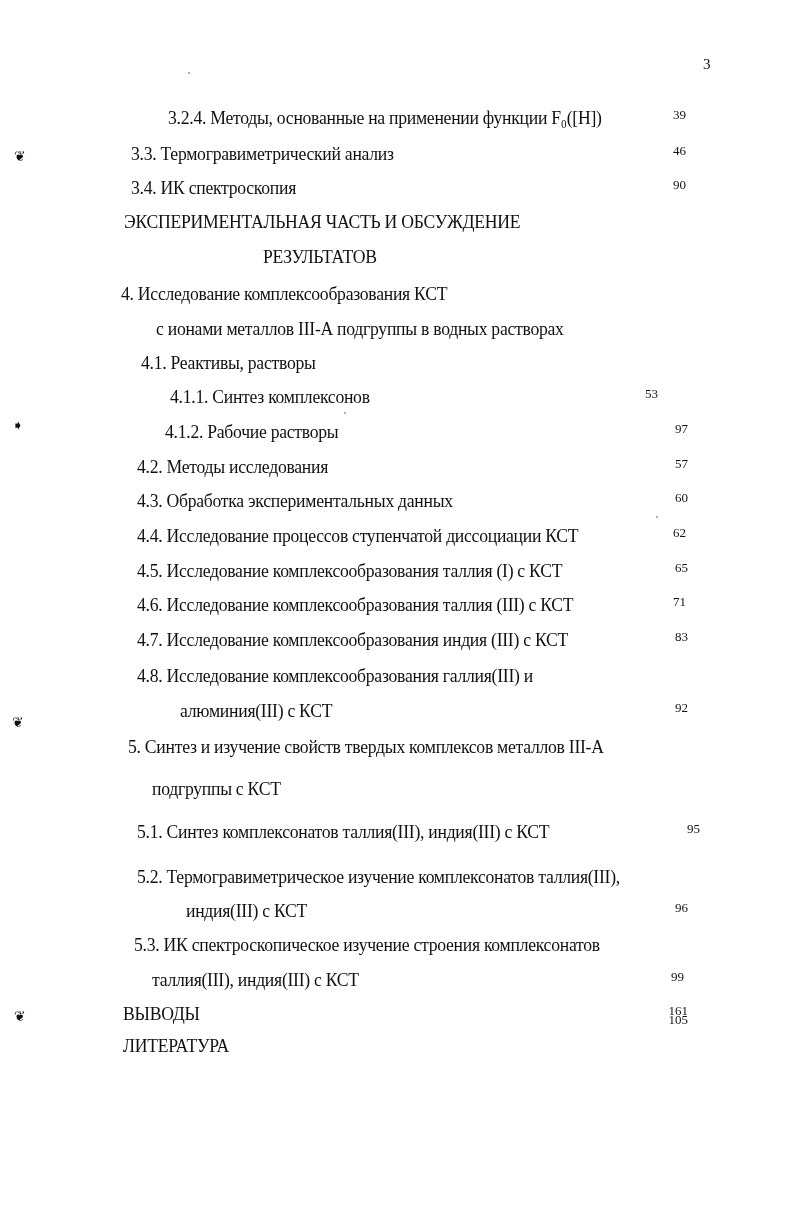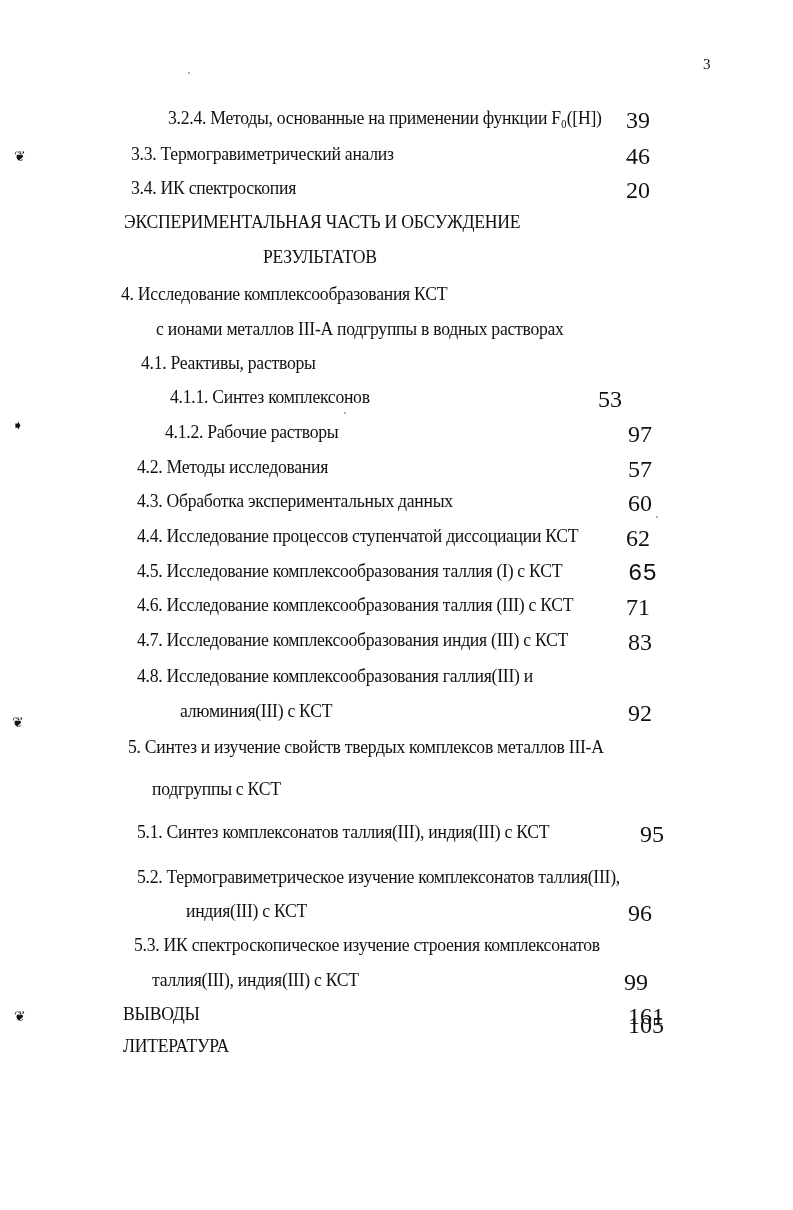--- a/index.html
+++ b/index.html
@@ -13,7 +13,7 @@
       letter-spacing: -0.3px; transform: scaleX(0.93); transform-origin: left top;
     }
     .pg {
-      position: absolute; font-size: 24px; text-align: left; width: 60px;
+      position: absolute; font-size: 13px; text-align: right; width: 60px;
     }
     .mark { position: absolute; font-size: 14px; color: #111; }
     .dot { position: absolute; width: 2px; height: 2px; background: #999; border-radius: 1px; }

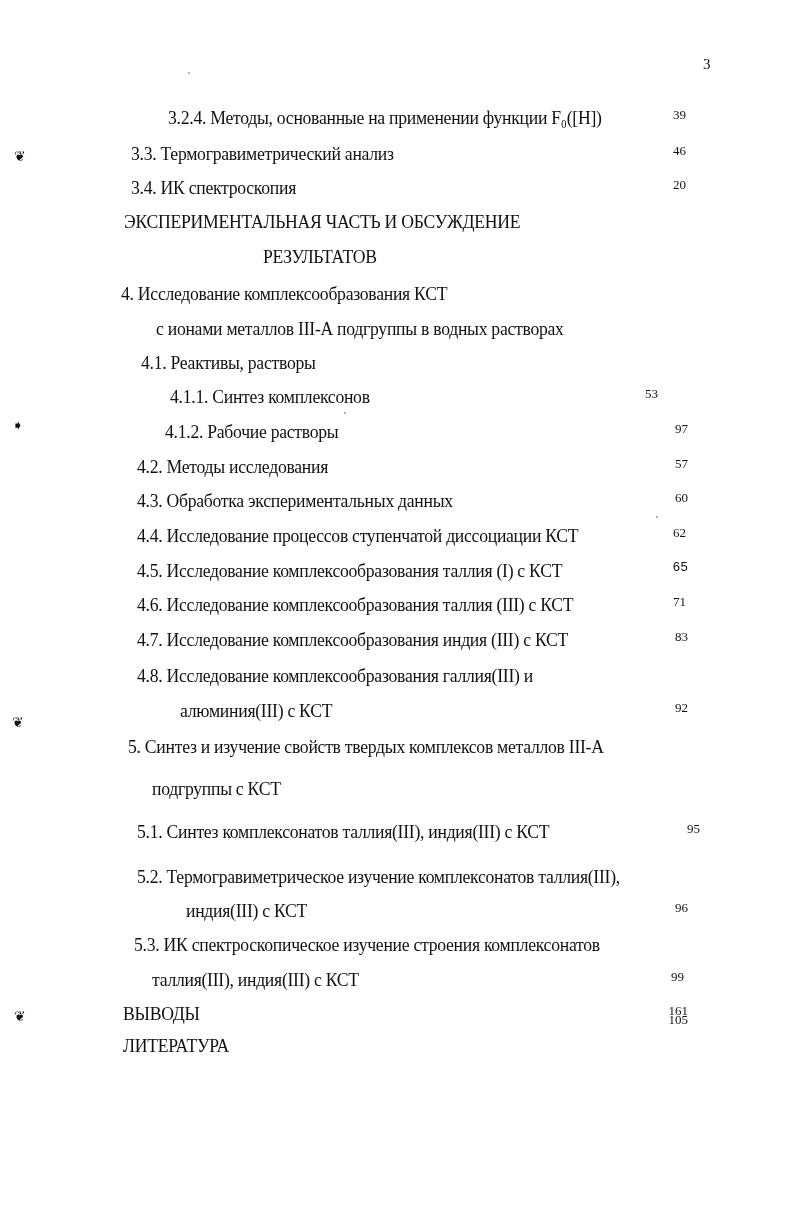--- a/index.html
+++ b/index.html
@@ -40,7 +40,7 @@
     <span class="pg" style="left:626px;top:143px;">46</span>
 
     <span class="line" style="left:131px;top:177px;">3.4.   ИК спектроскопия</span>
-    <span class="pg" style="left:626px;top:177px;">20</span>
+    <span class="pg" style="left:626px;top:177px;">90</span>
 
     <span class="line" style="left:124px;top:211px;">ЭКСПЕРИМЕНТАЛЬНАЯ ЧАСТЬ И ОБСУЖДЕНИЕ</span>
     <span class="line" style="left:263px;top:246px;">РЕЗУЛЬТАТОВ</span>

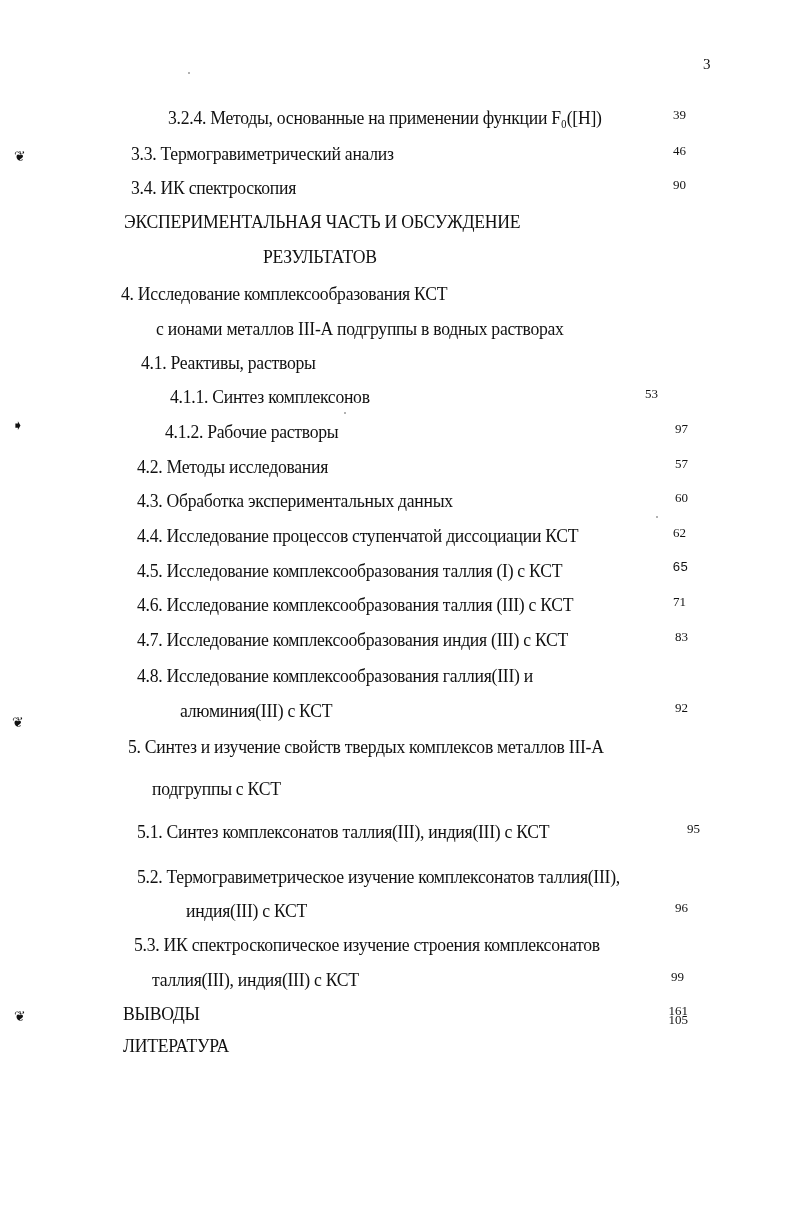--- a/index.html
+++ b/index.html
@@ -66,7 +66,7 @@
     <span class="pg" style="left:626px;top:525px;">62</span>
 
     <span class="line" style="left:137px;top:560px;">4.5. Исследование комплексообразования таллия (I) с КСТ</span>
-    <span class="pg" style="left:628px;top:560px;font-family:Liberation Mono, monospace;">65</span>
+    <span class="pg" style="left:628px;top:560px;">65</span>
 
     <span class="line" style="left:137px;top:594px;">4.6. Исследование комплексообразования таллия (III) с КСТ</span>
     <span class="pg" style="left:626px;top:594px;">71</span>

